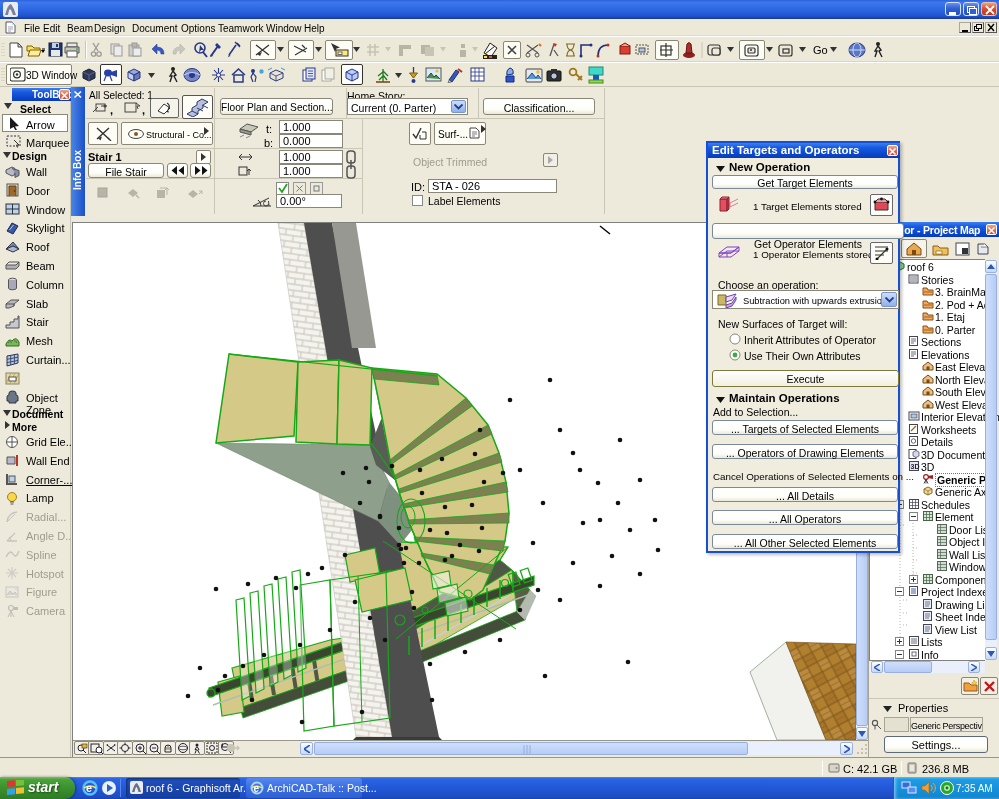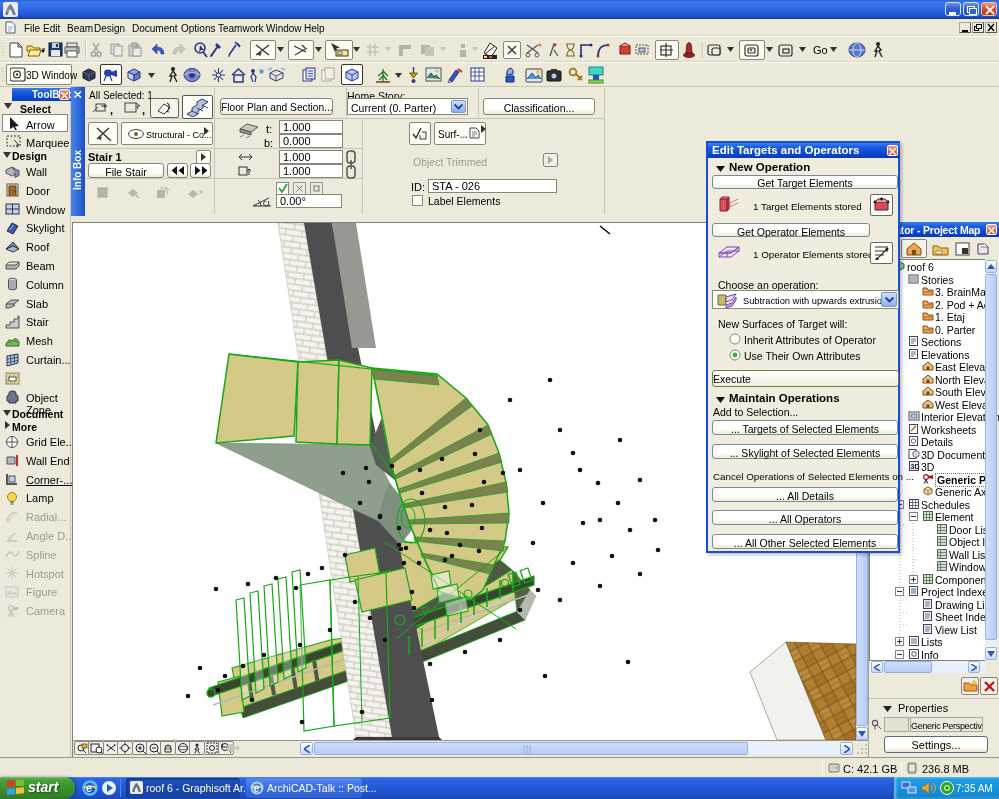--- a/index.html
+++ b/index.html
@@ -1292,7 +1292,7 @@
         <circle cx="8.5" cy="2" r="1.4" fill="#111"></circle>
       </svg>
     </div>
- <div class="abs btn" style="left:4px;top:80px;width:158px;height:14px;padding-top:2px;border-color:#7a8a9a;font-size:10.5px">Get Operator Elements</div>
+ <div class="abs btn" style="left:4px;top:80px;width:192px;height:14px;padding-top:14px;border-color:#7a8a9a;font-size:10.5px">Get Operator Elements</div>
  <svg class="abs" style="left:8px;top:98px" width="26" height="22">
       <path d="M3 12 l8 -6 h12 l-8 6 z" fill="#f0e8f8" stroke="#8040c0"></path>
       <path d="M3 12 h12 l8 -6 m-20 10 l8 -6 h12 l-8 6 z m0 -4 v4 m20 -10 v4 m-12 2 v4" stroke="#8040c0" fill="none"></path>

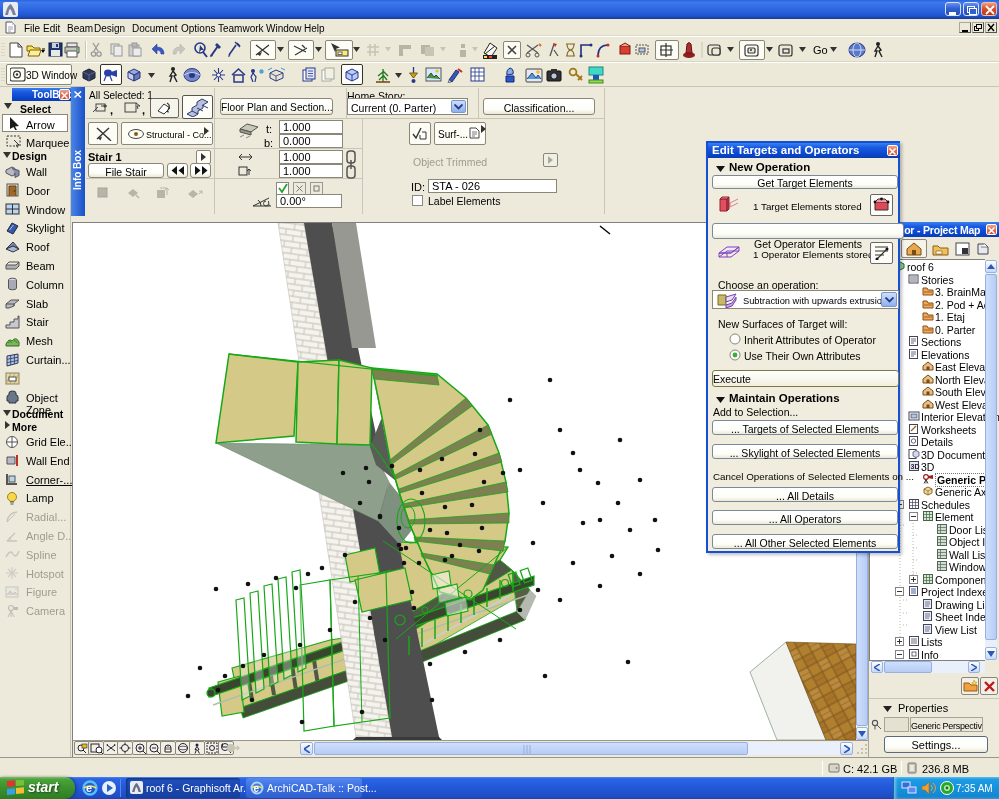--- a/index.html
+++ b/index.html
@@ -1329,7 +1329,7 @@
       <circle cx="6" cy="6" r="2.4" fill="#3aae3a"></circle>
     </svg>
  <span class="abs" style="left:36px;top:207px;font-size:10.5px">Use Their Own Attributes</span>
- <div class="abs" style="left:4px;top:227px;width:187px;height:17px;background:linear-gradient(180deg,#fff,#f2efdf);border:1.5px solid #7a7a40;border-radius:3px;text-align:left;padding-top:2px;font-size:10.5px">Execute</div>
+ <div class="abs" style="left:4px;top:227px;width:187px;height:17px;background:linear-gradient(180deg,#fff,#f2efdf);border:1.5px solid #7a7a40;border-radius:3px;text-align:center;padding-top:2px;font-size:10.5px">Execute</div>
  <svg class="abs" style="left:8px;top:253px" width="9" height="8">
       <path d="M0 1 h9 l-4.5 6 z" fill="#111"></path>
     </svg>

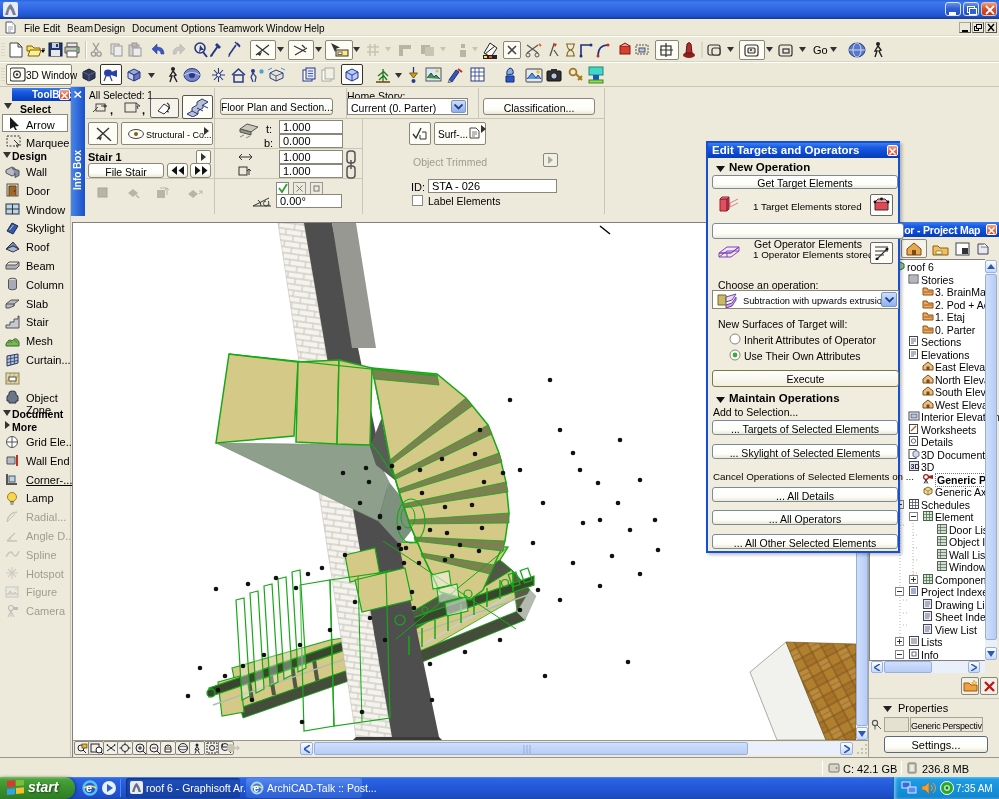--- a/index.html
+++ b/index.html
@@ -1336,7 +1336,7 @@
  <b class="abs" style="left:21px;top:249px;font-size:11.5px">Maintain Operations</b>
  <span class="abs" style="left:5px;top:263px;font-size:10.5px">Add to Selection...</span>
  <div class="abs btn" style="left:4px;top:277px;width:186px;height:15px;padding-top:2px;border-color:#7a8a9a;font-size:10.5px">... Targets of Selected Elements</div>
- <div class="abs btn" style="left:4px;top:301px;width:186px;height:15px;padding-top:2px;border-color:#7a8a9a;font-size:10.5px">... Skylight of Selected Elements</div>
+ <div class="abs btn" style="left:4px;top:301px;width:186px;height:15px;padding-top:2px;border-color:#7a8a9a;font-size:10.5px">... Operators of Drawing Elements</div>
  <span class="abs" style="left:5px;top:328px;font-size:9.8px;white-space:nowrap">Cancel Operations of Selected Elements on ...</span>
  <div class="abs btn" style="left:4px;top:344px;width:186px;height:15px;padding-top:2px;border-color:#7a8a9a;font-size:10.5px">... All Details</div>
  <div class="abs btn" style="left:4px;top:367px;width:186px;height:15px;padding-top:2px;border-color:#7a8a9a;font-size:10.5px">... All Operators</div>

